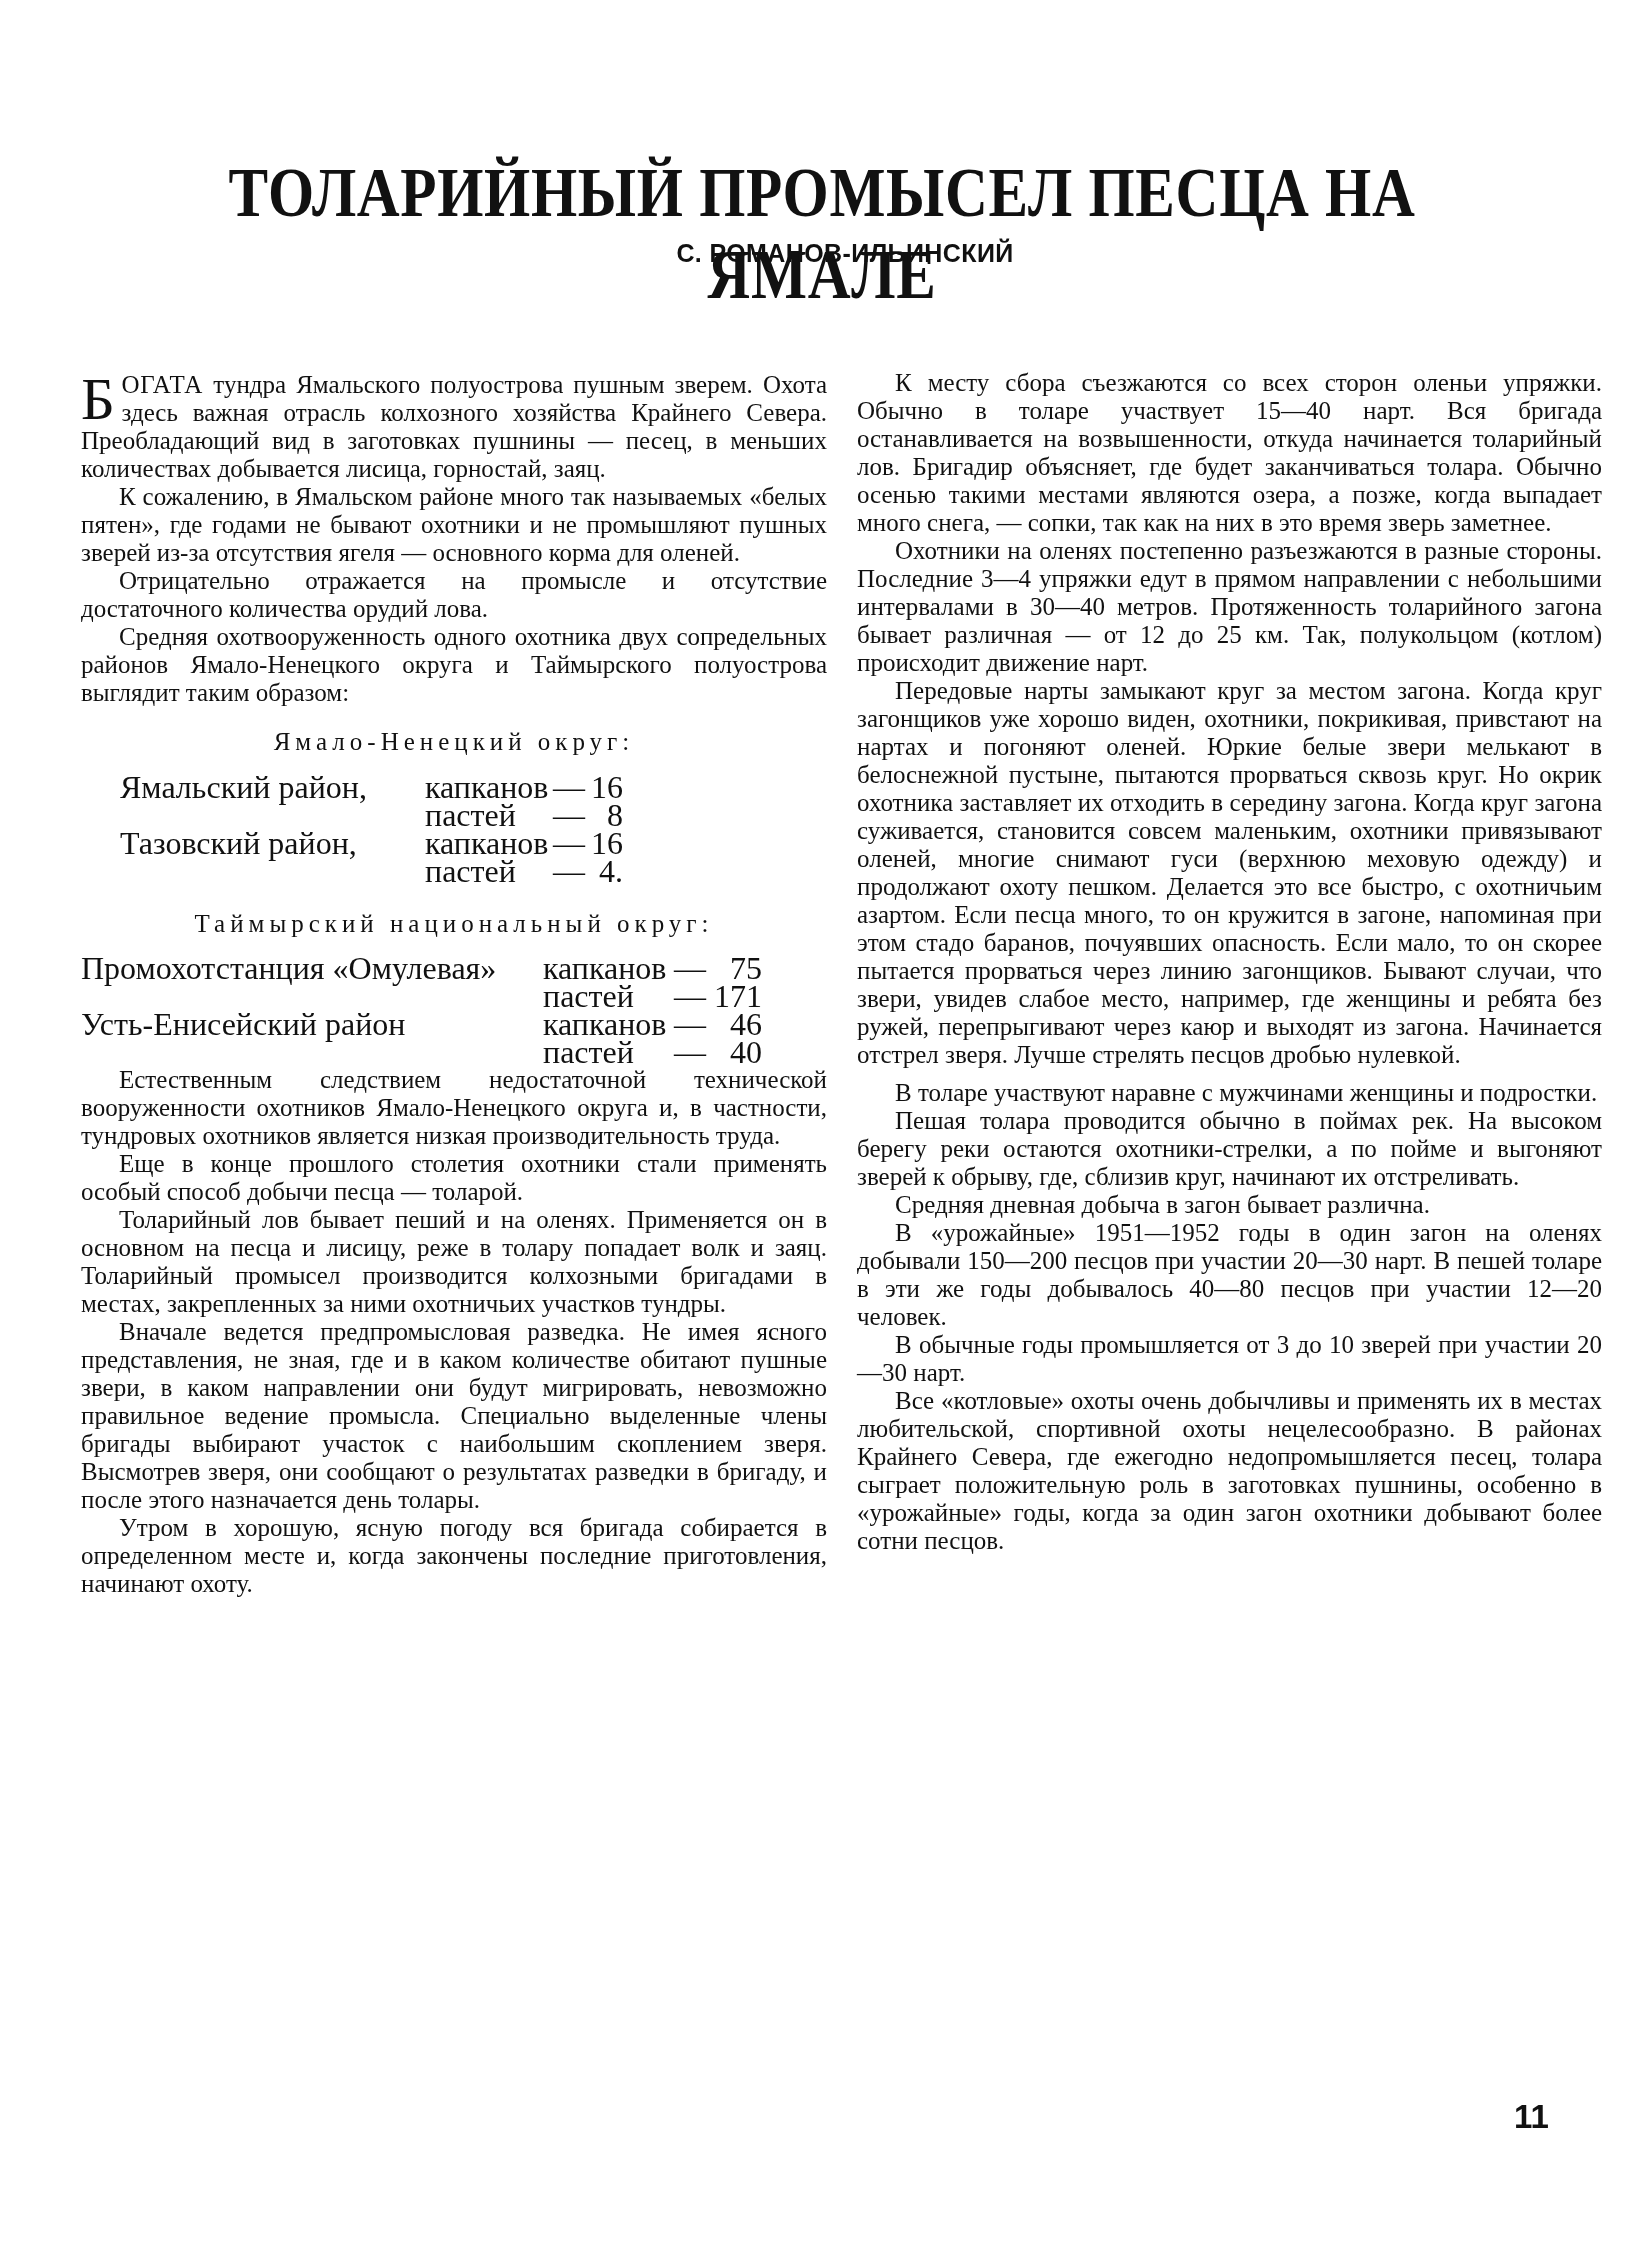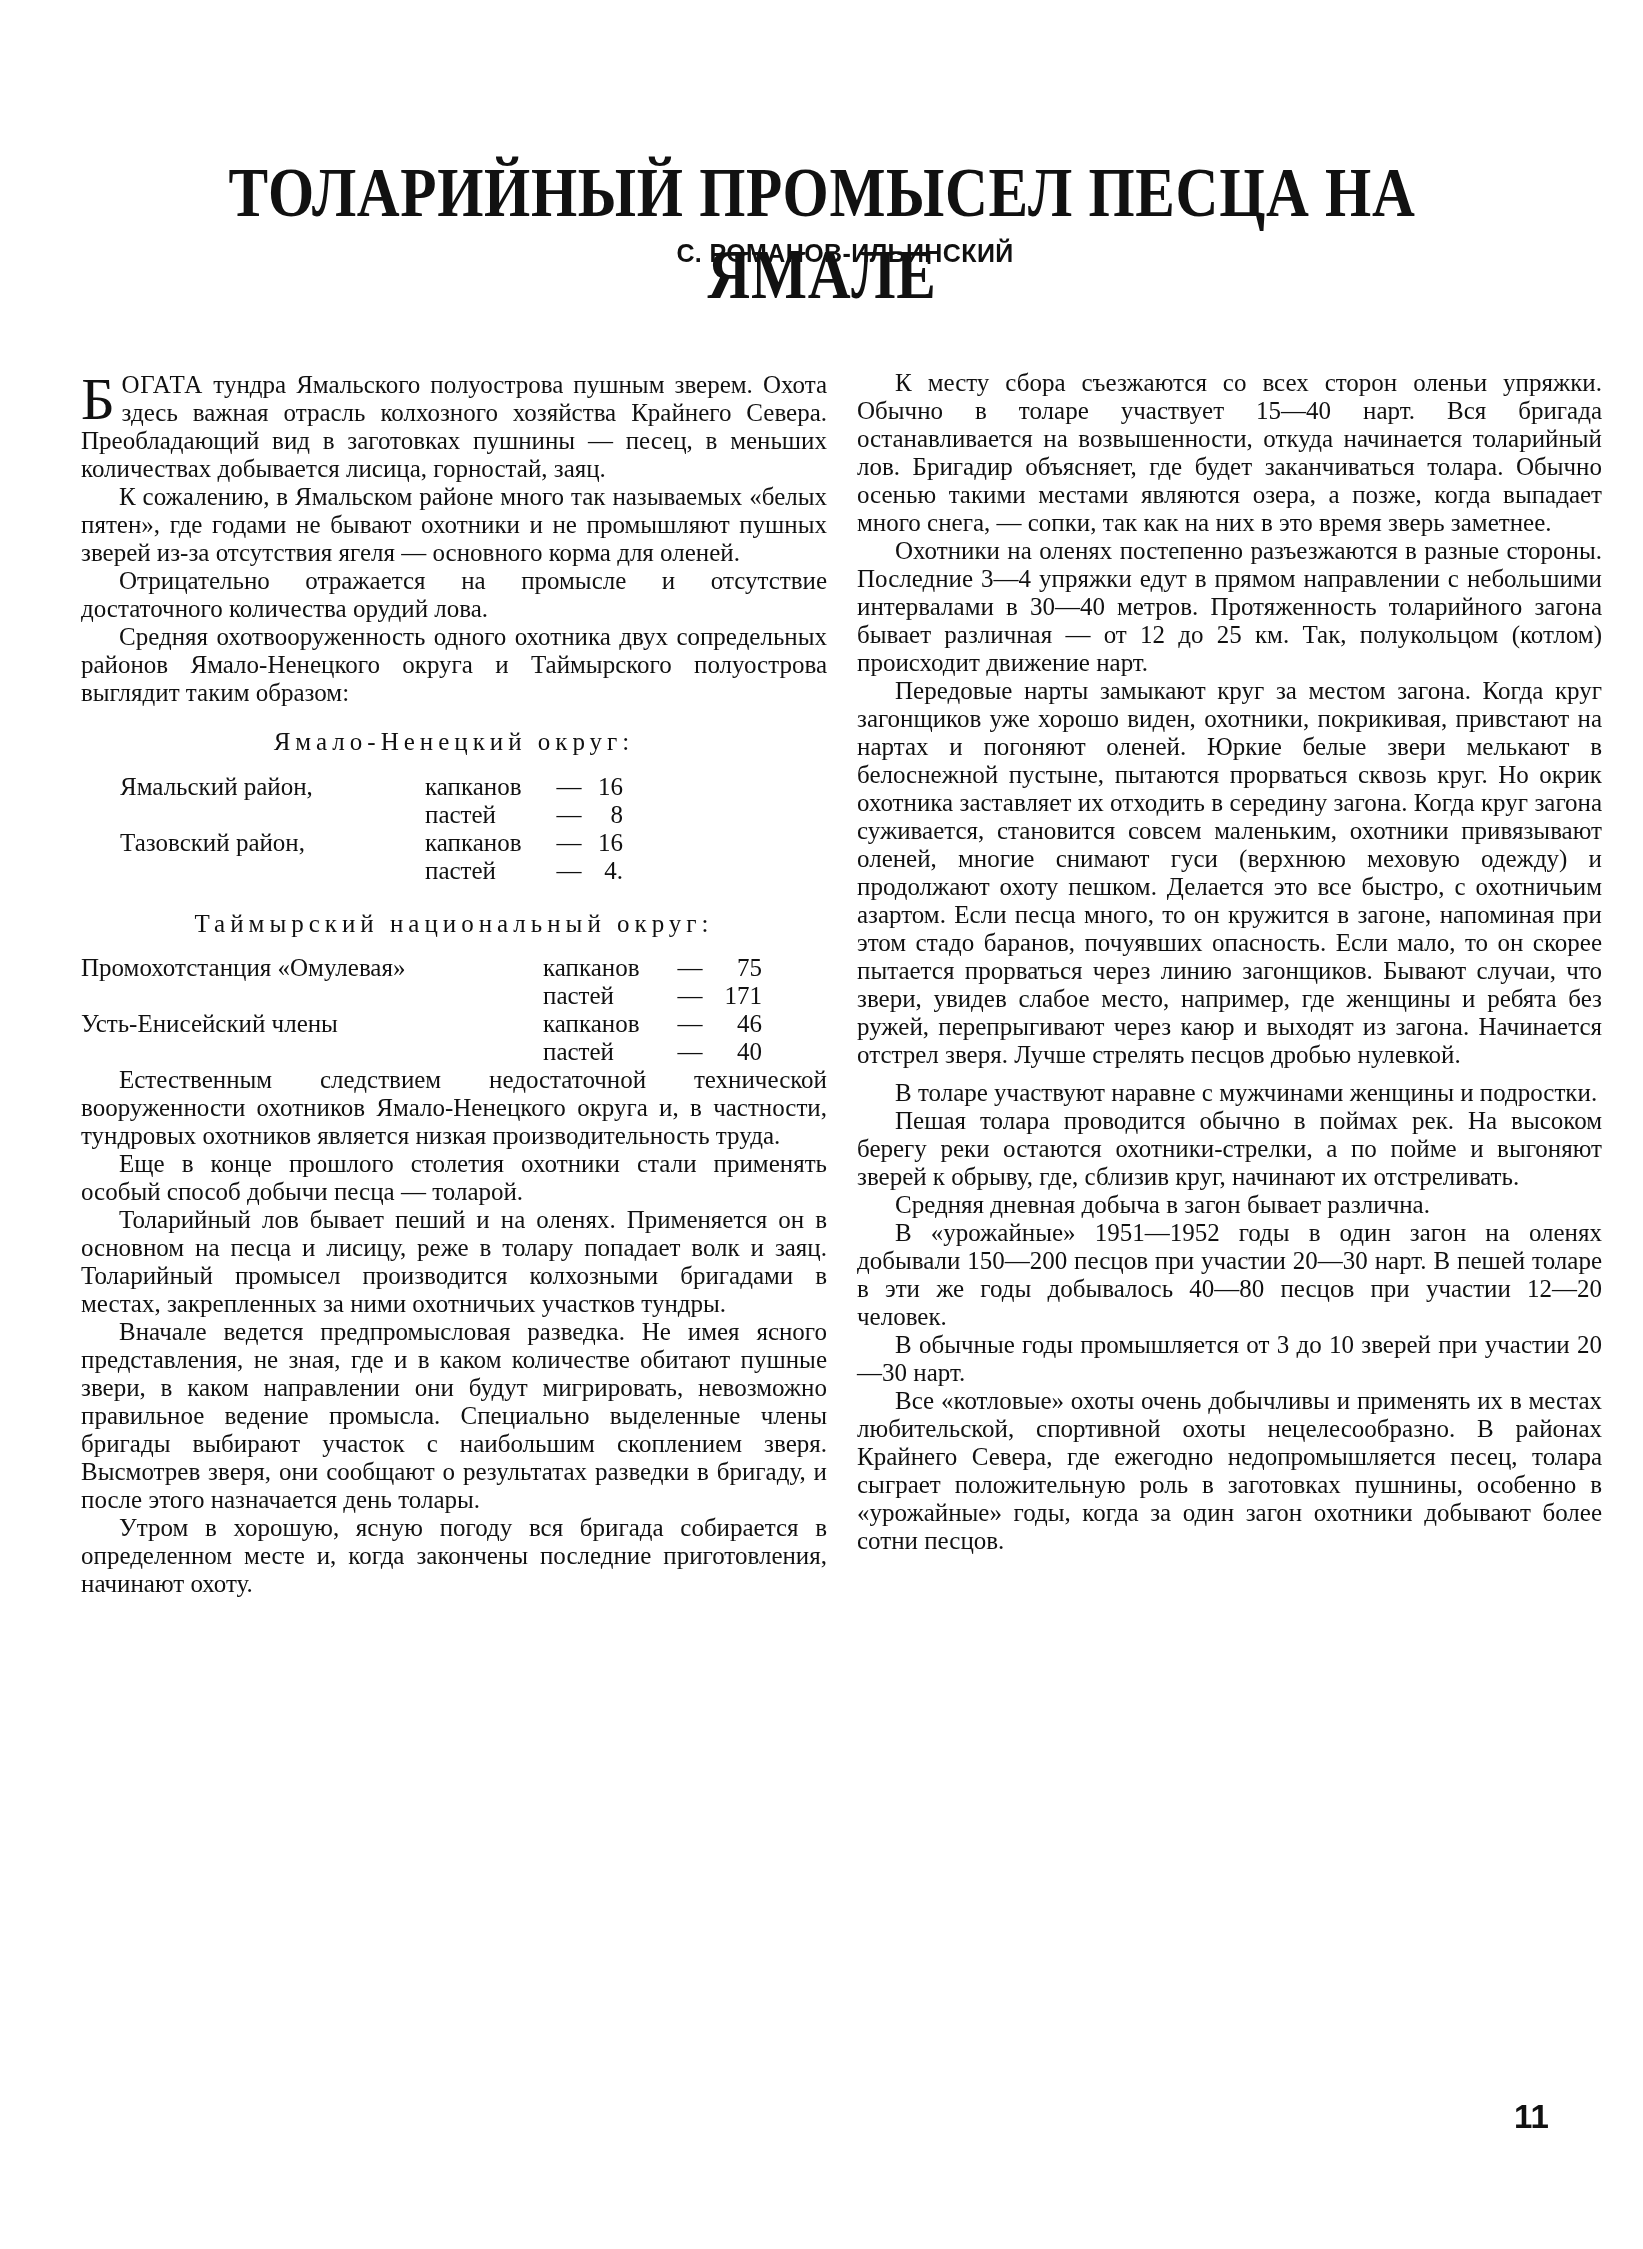--- a/index.html
+++ b/index.html
@@ -41,7 +41,7 @@
     text-align: center; letter-spacing: 5px; margin: 21.4px 0 16.5px 0;
     text-indent: 0;
   }
-  table.arms { border-collapse: collapse; margin: 0; font-size: 25px; line-height: 28px; }
+  table.arms { border-collapse: collapse; margin: 0; font-size: 32px; line-height: 28px; }
   table.arms td { padding: 0; vertical-align: top; white-space: nowrap; }
   table.arms td.num { text-align: right; }
   .yamal-table { margin-left: 39px !important; }

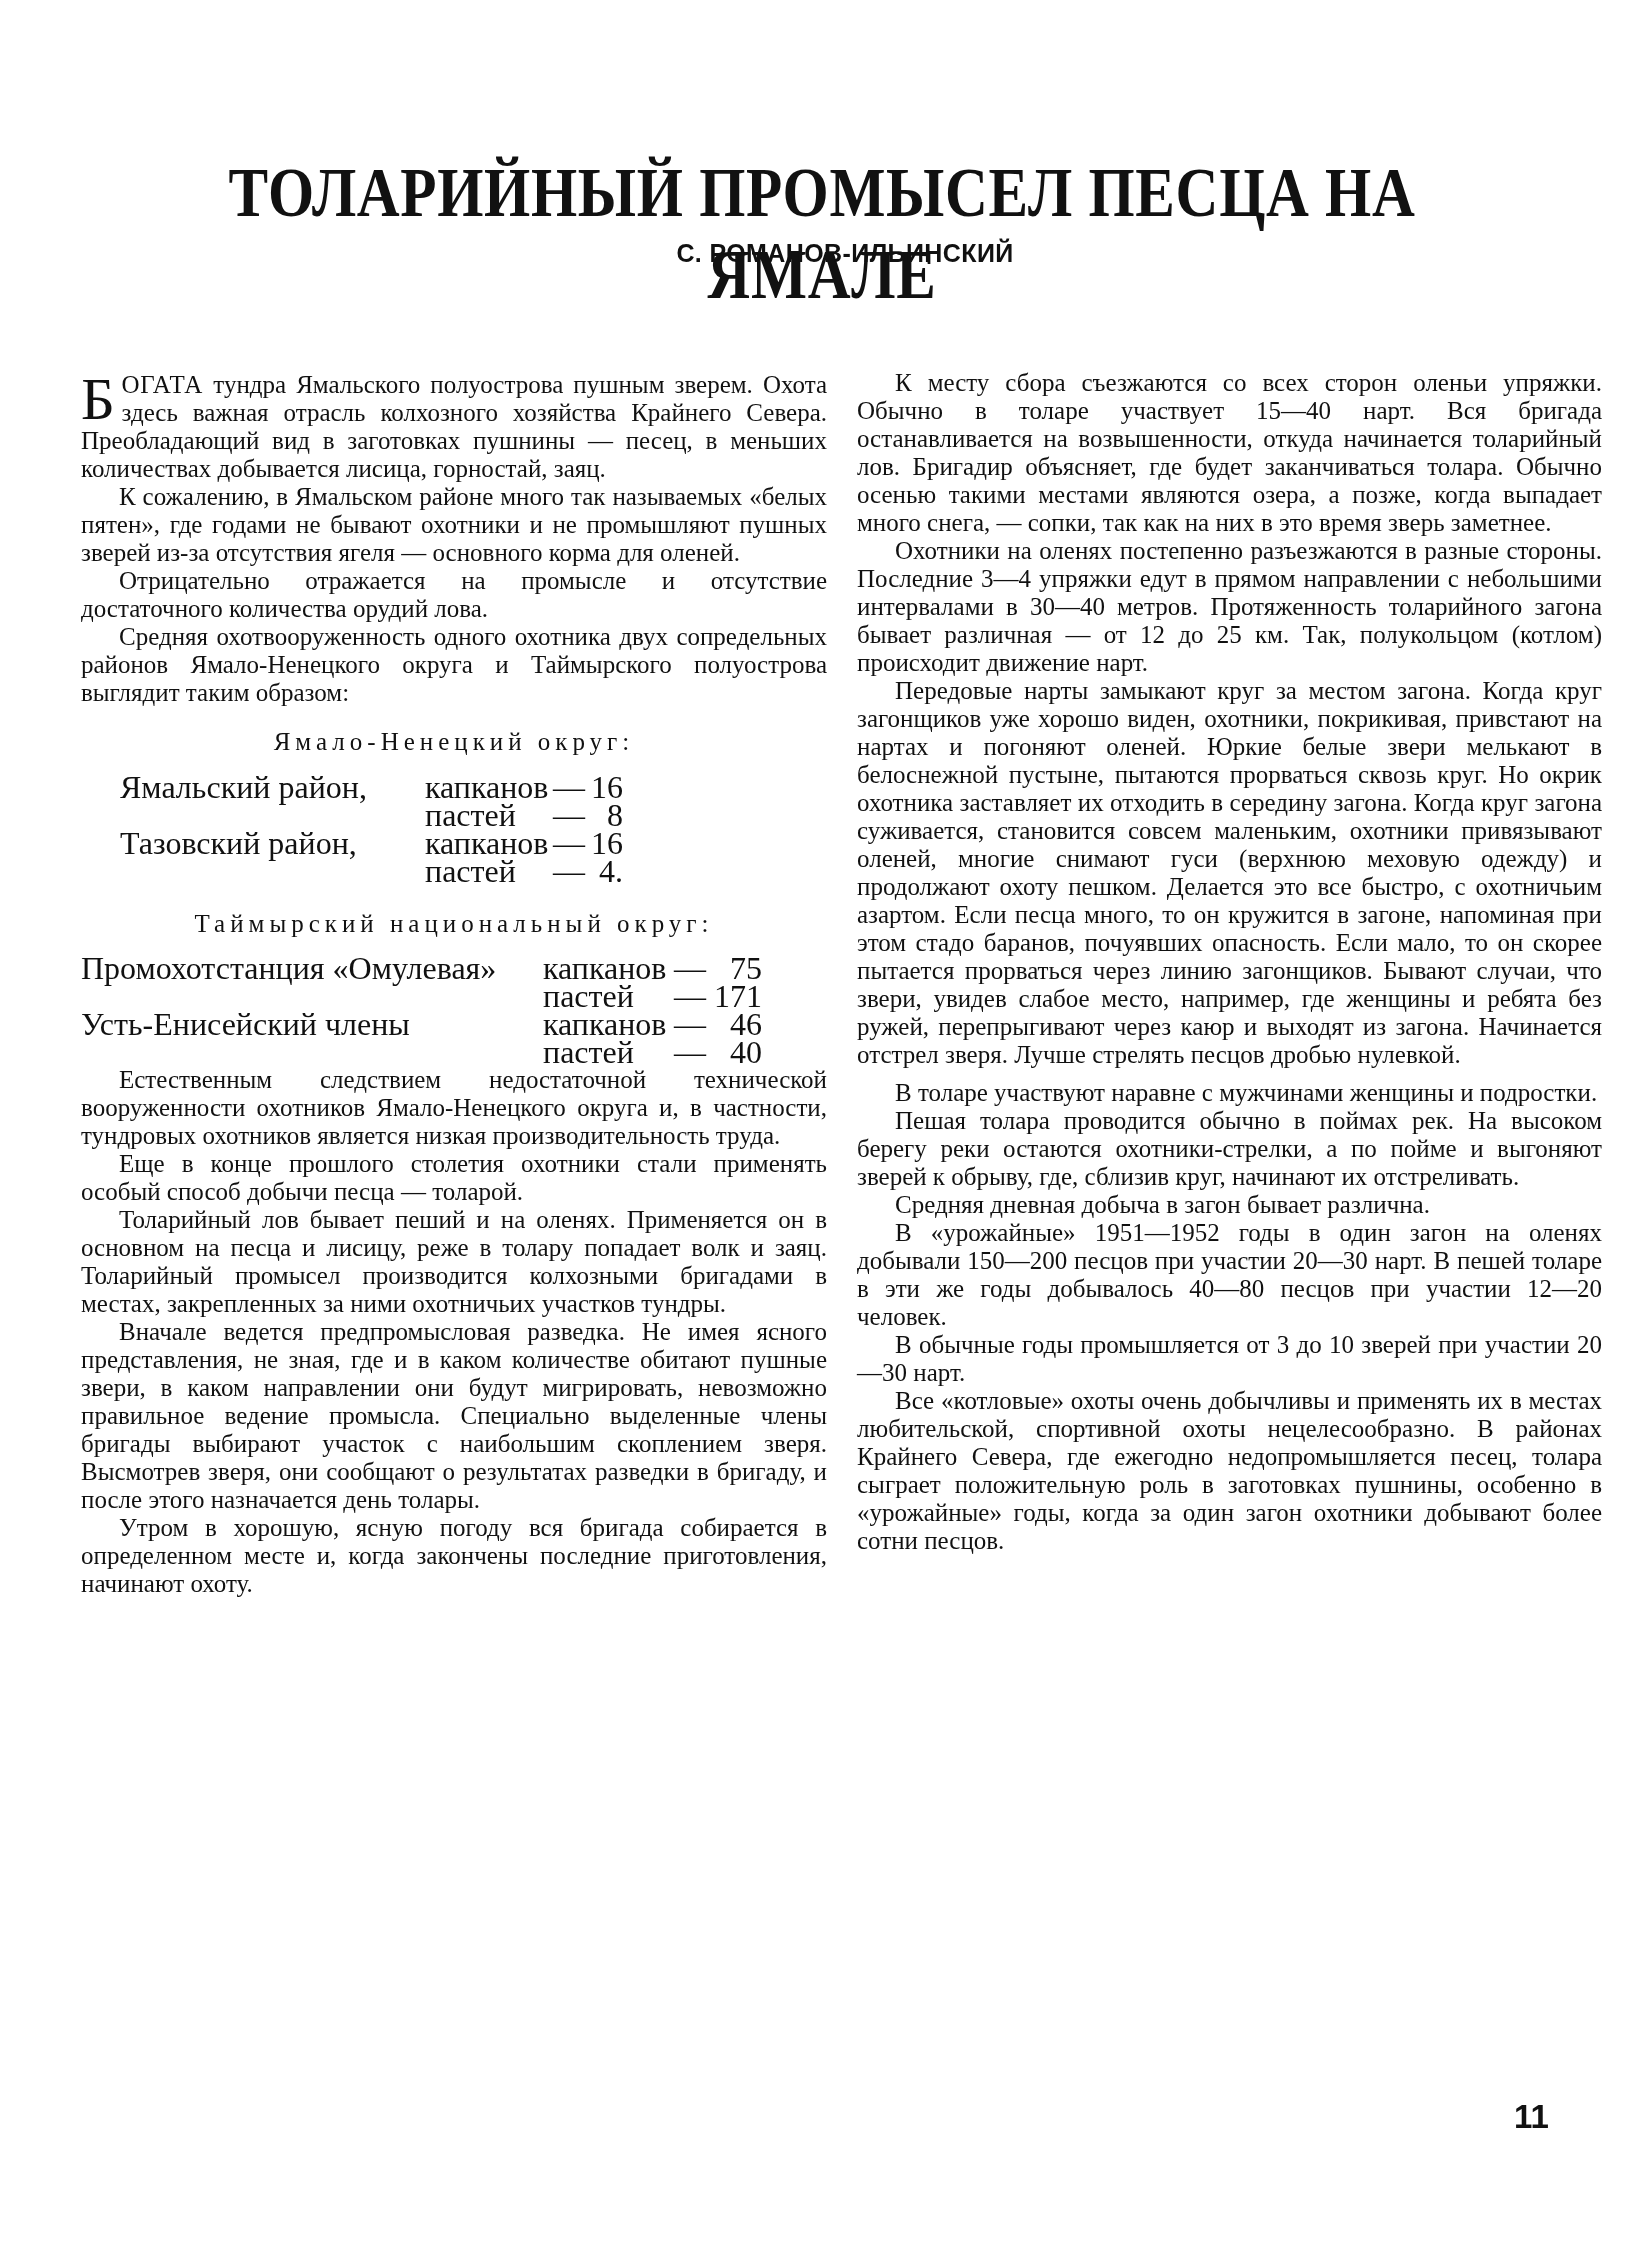--- a/index.html
+++ b/index.html
@@ -118,7 +118,7 @@
       <td class="num">171</td>
     </tr>
     <tr>
-      <td class="place">Усть-Енисейский члены</td>
+      <td class="place">Усть-Енисейский район</td>
       <td class="kind">капканов</td>
       <td class="dash">—</td>
       <td class="num">46</td>

